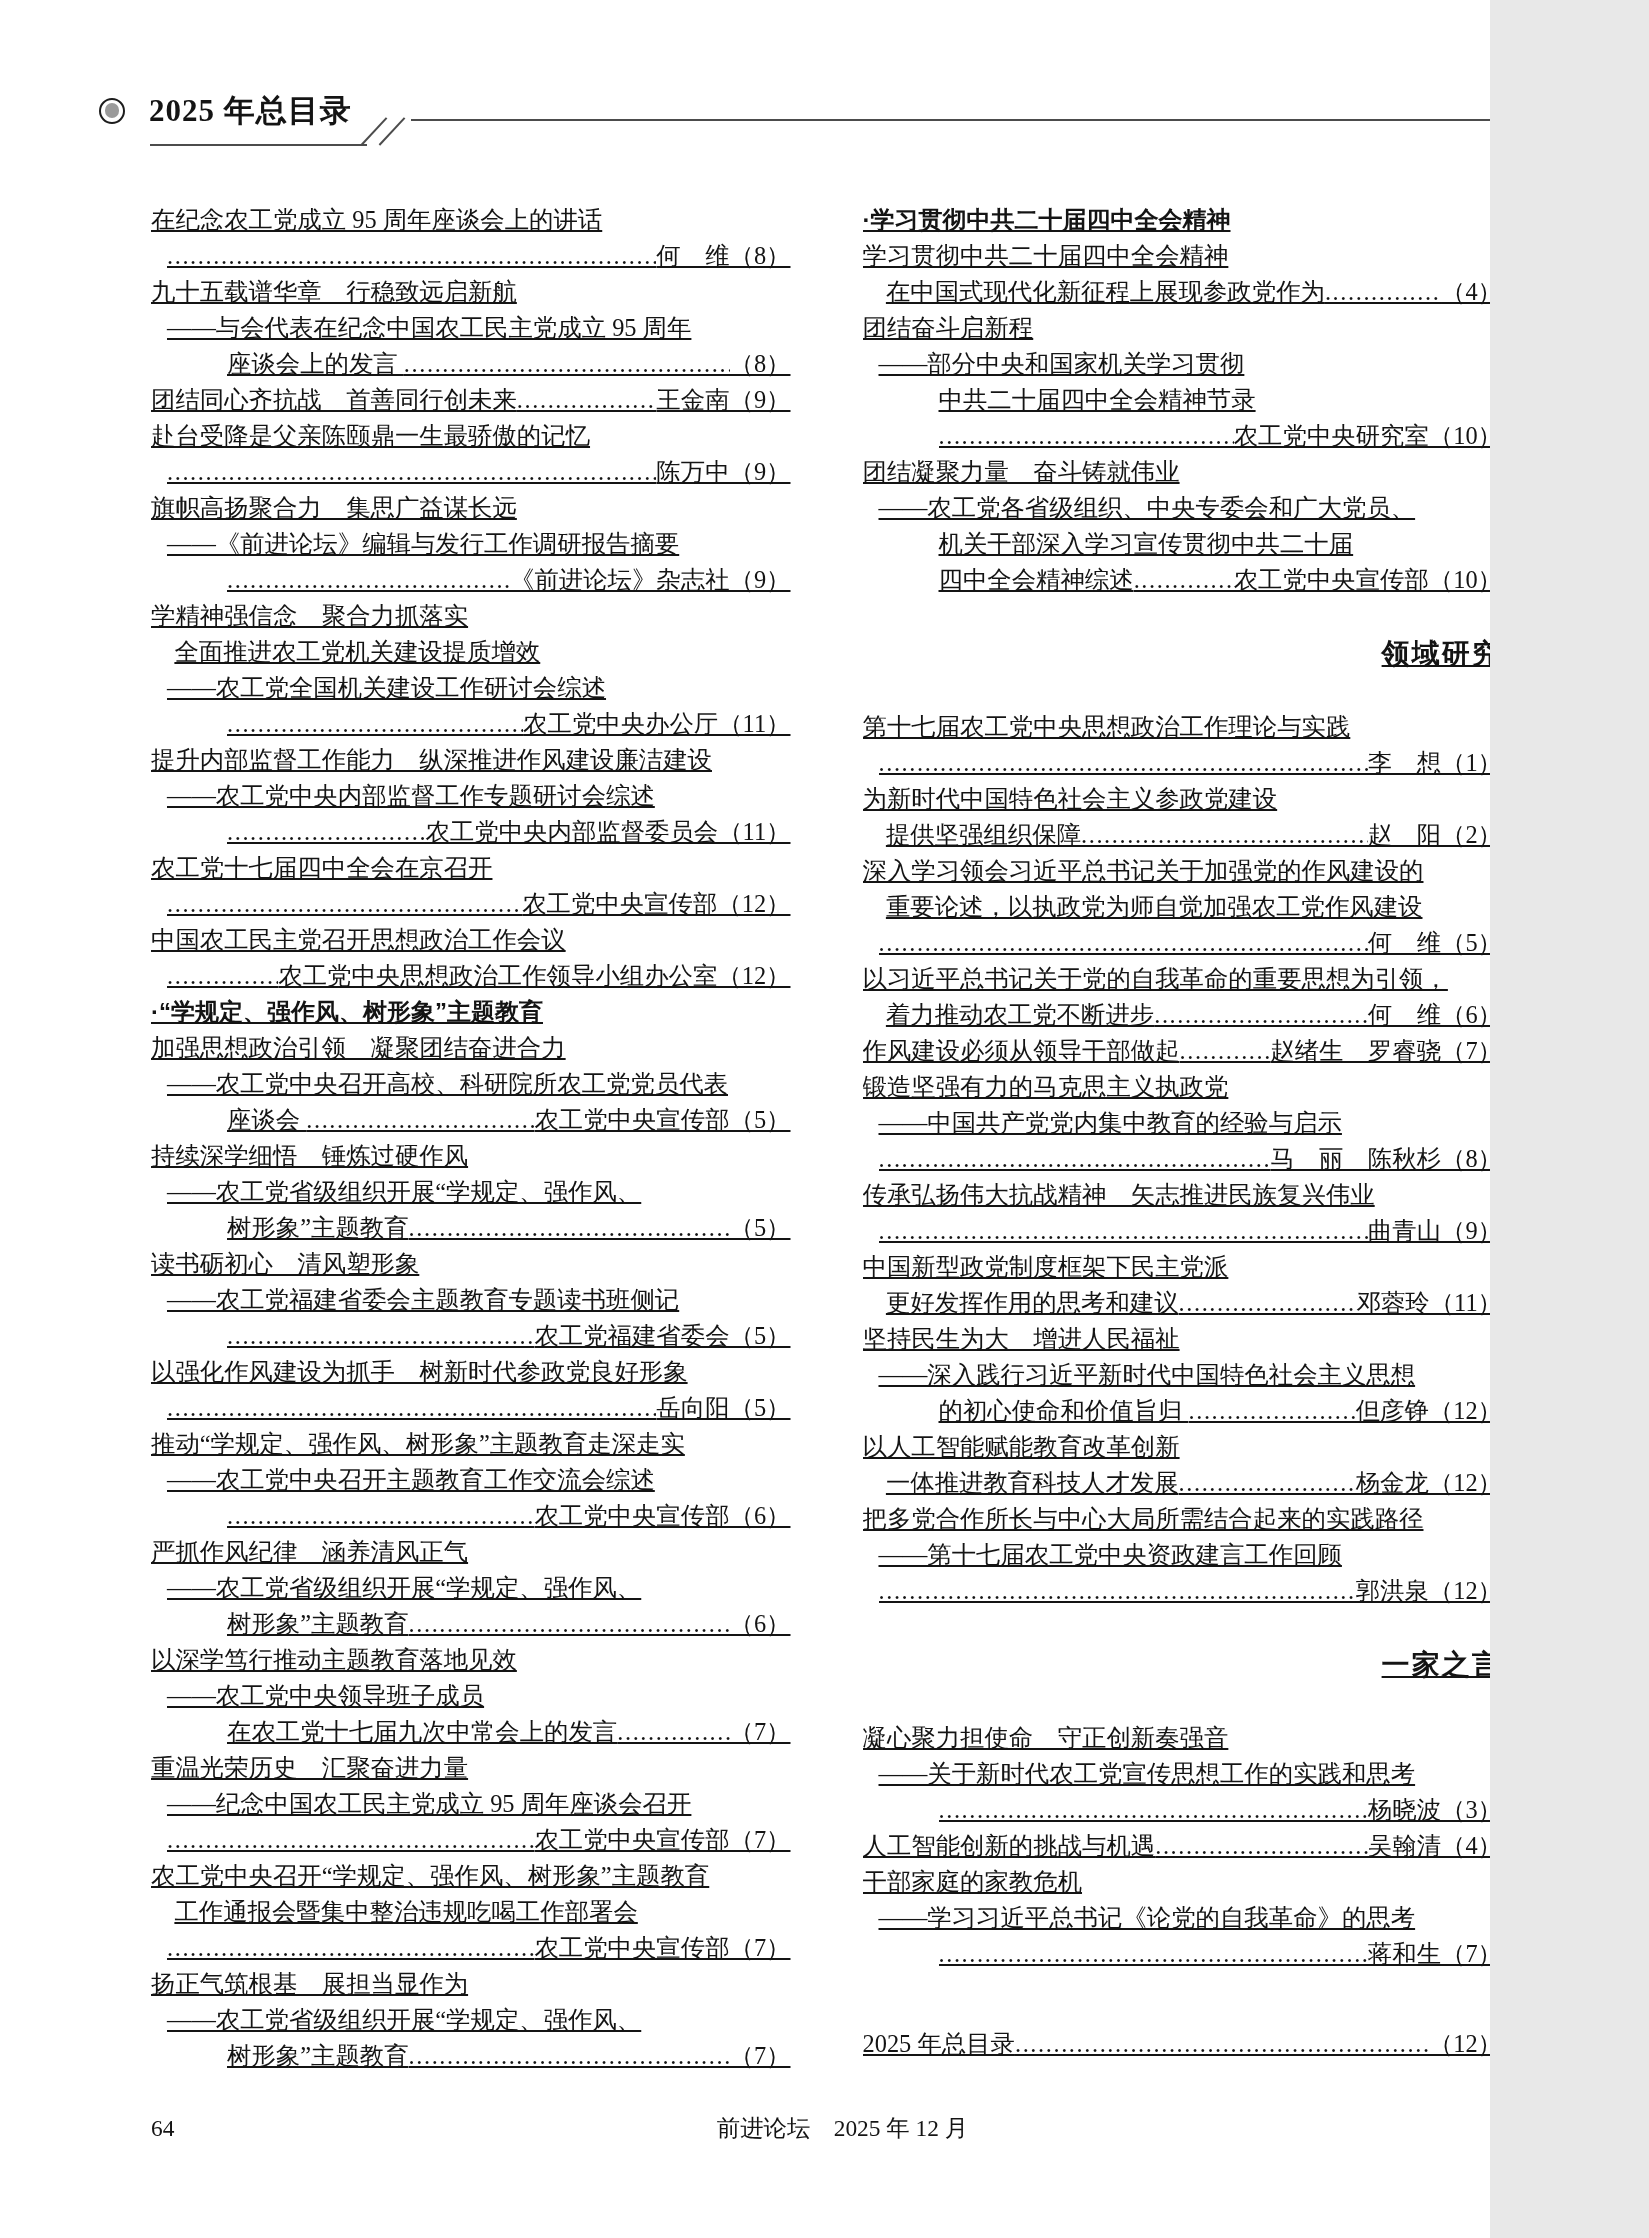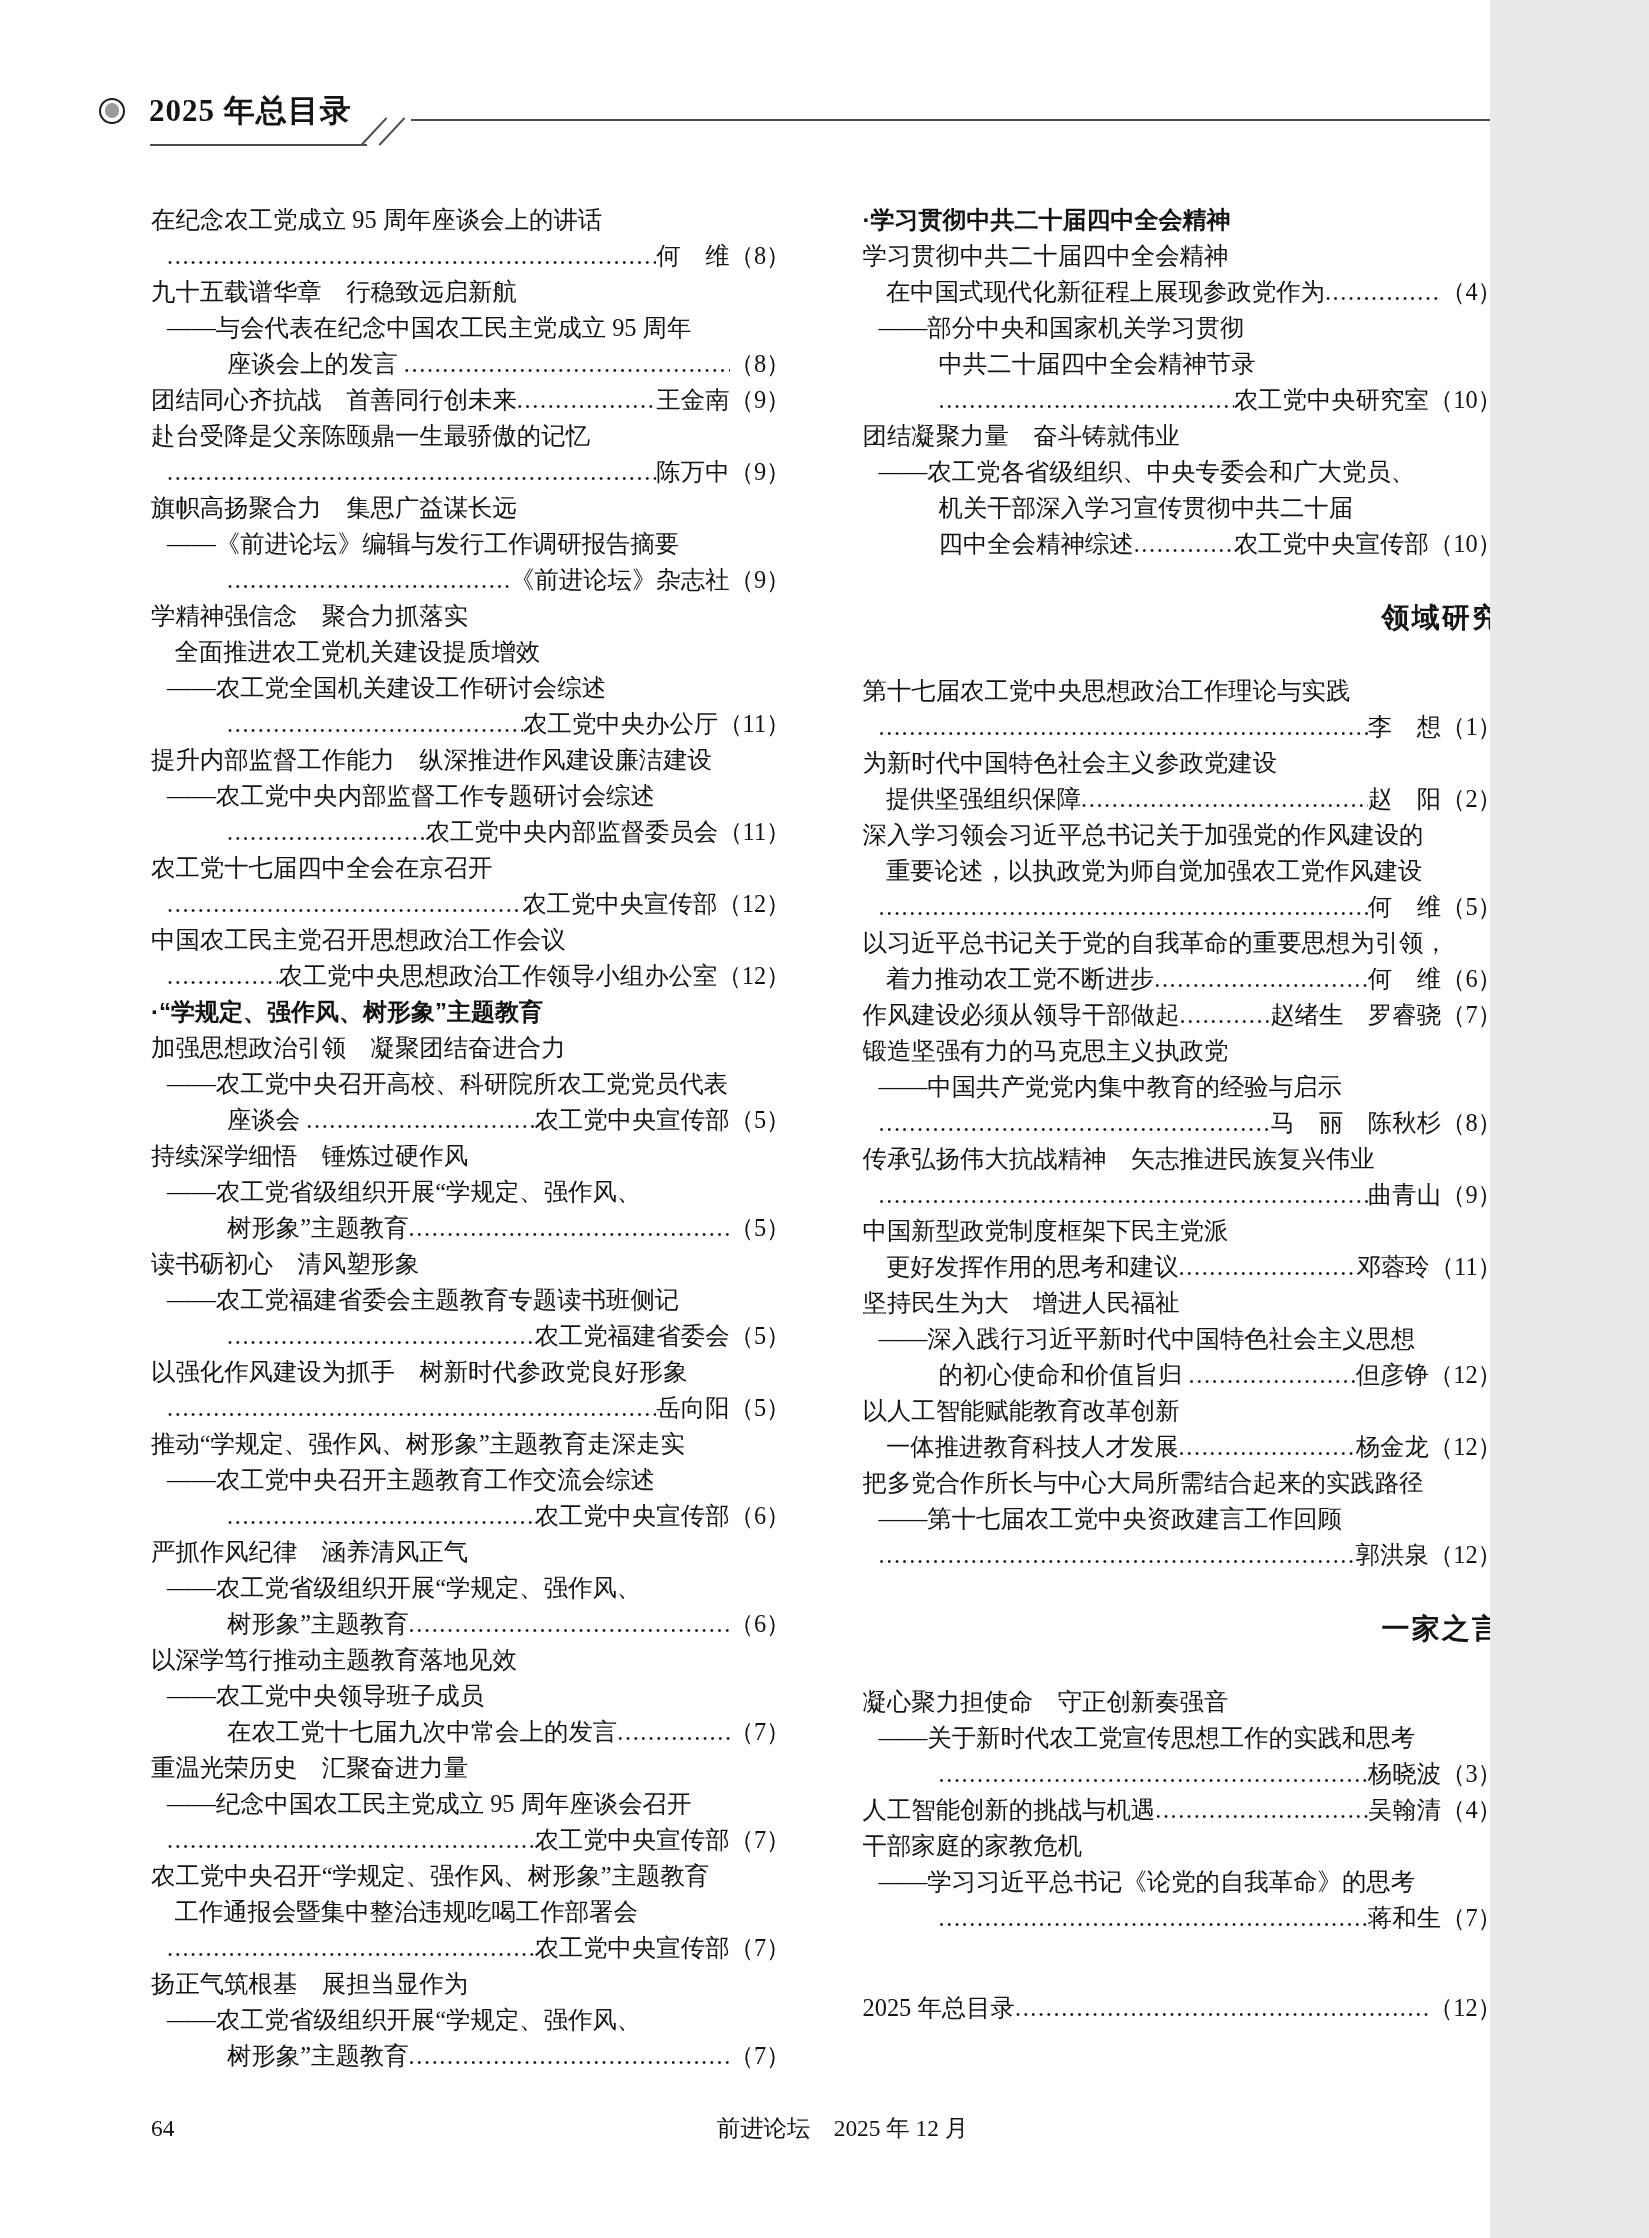--- a/index.html
+++ b/index.html
@@ -22,7 +22,7 @@
   .slash.s2 { left:391px; top:113px; }
   
   .cols { position:absolute; left:151px; top:202px; width:1351px; display:flex; gap:72px; }
-  .col { flex:1 1 0; min-width:0; }
+  .col { flex:1 1 0; min-width:0;text-decoration:underline; }
   .line { display:flex; align-items:baseline; height:36px; line-height:36px;
     font-size:24.4px; white-space:pre; overflow:hidden; }
   .line .t { flex:0 0 auto; }

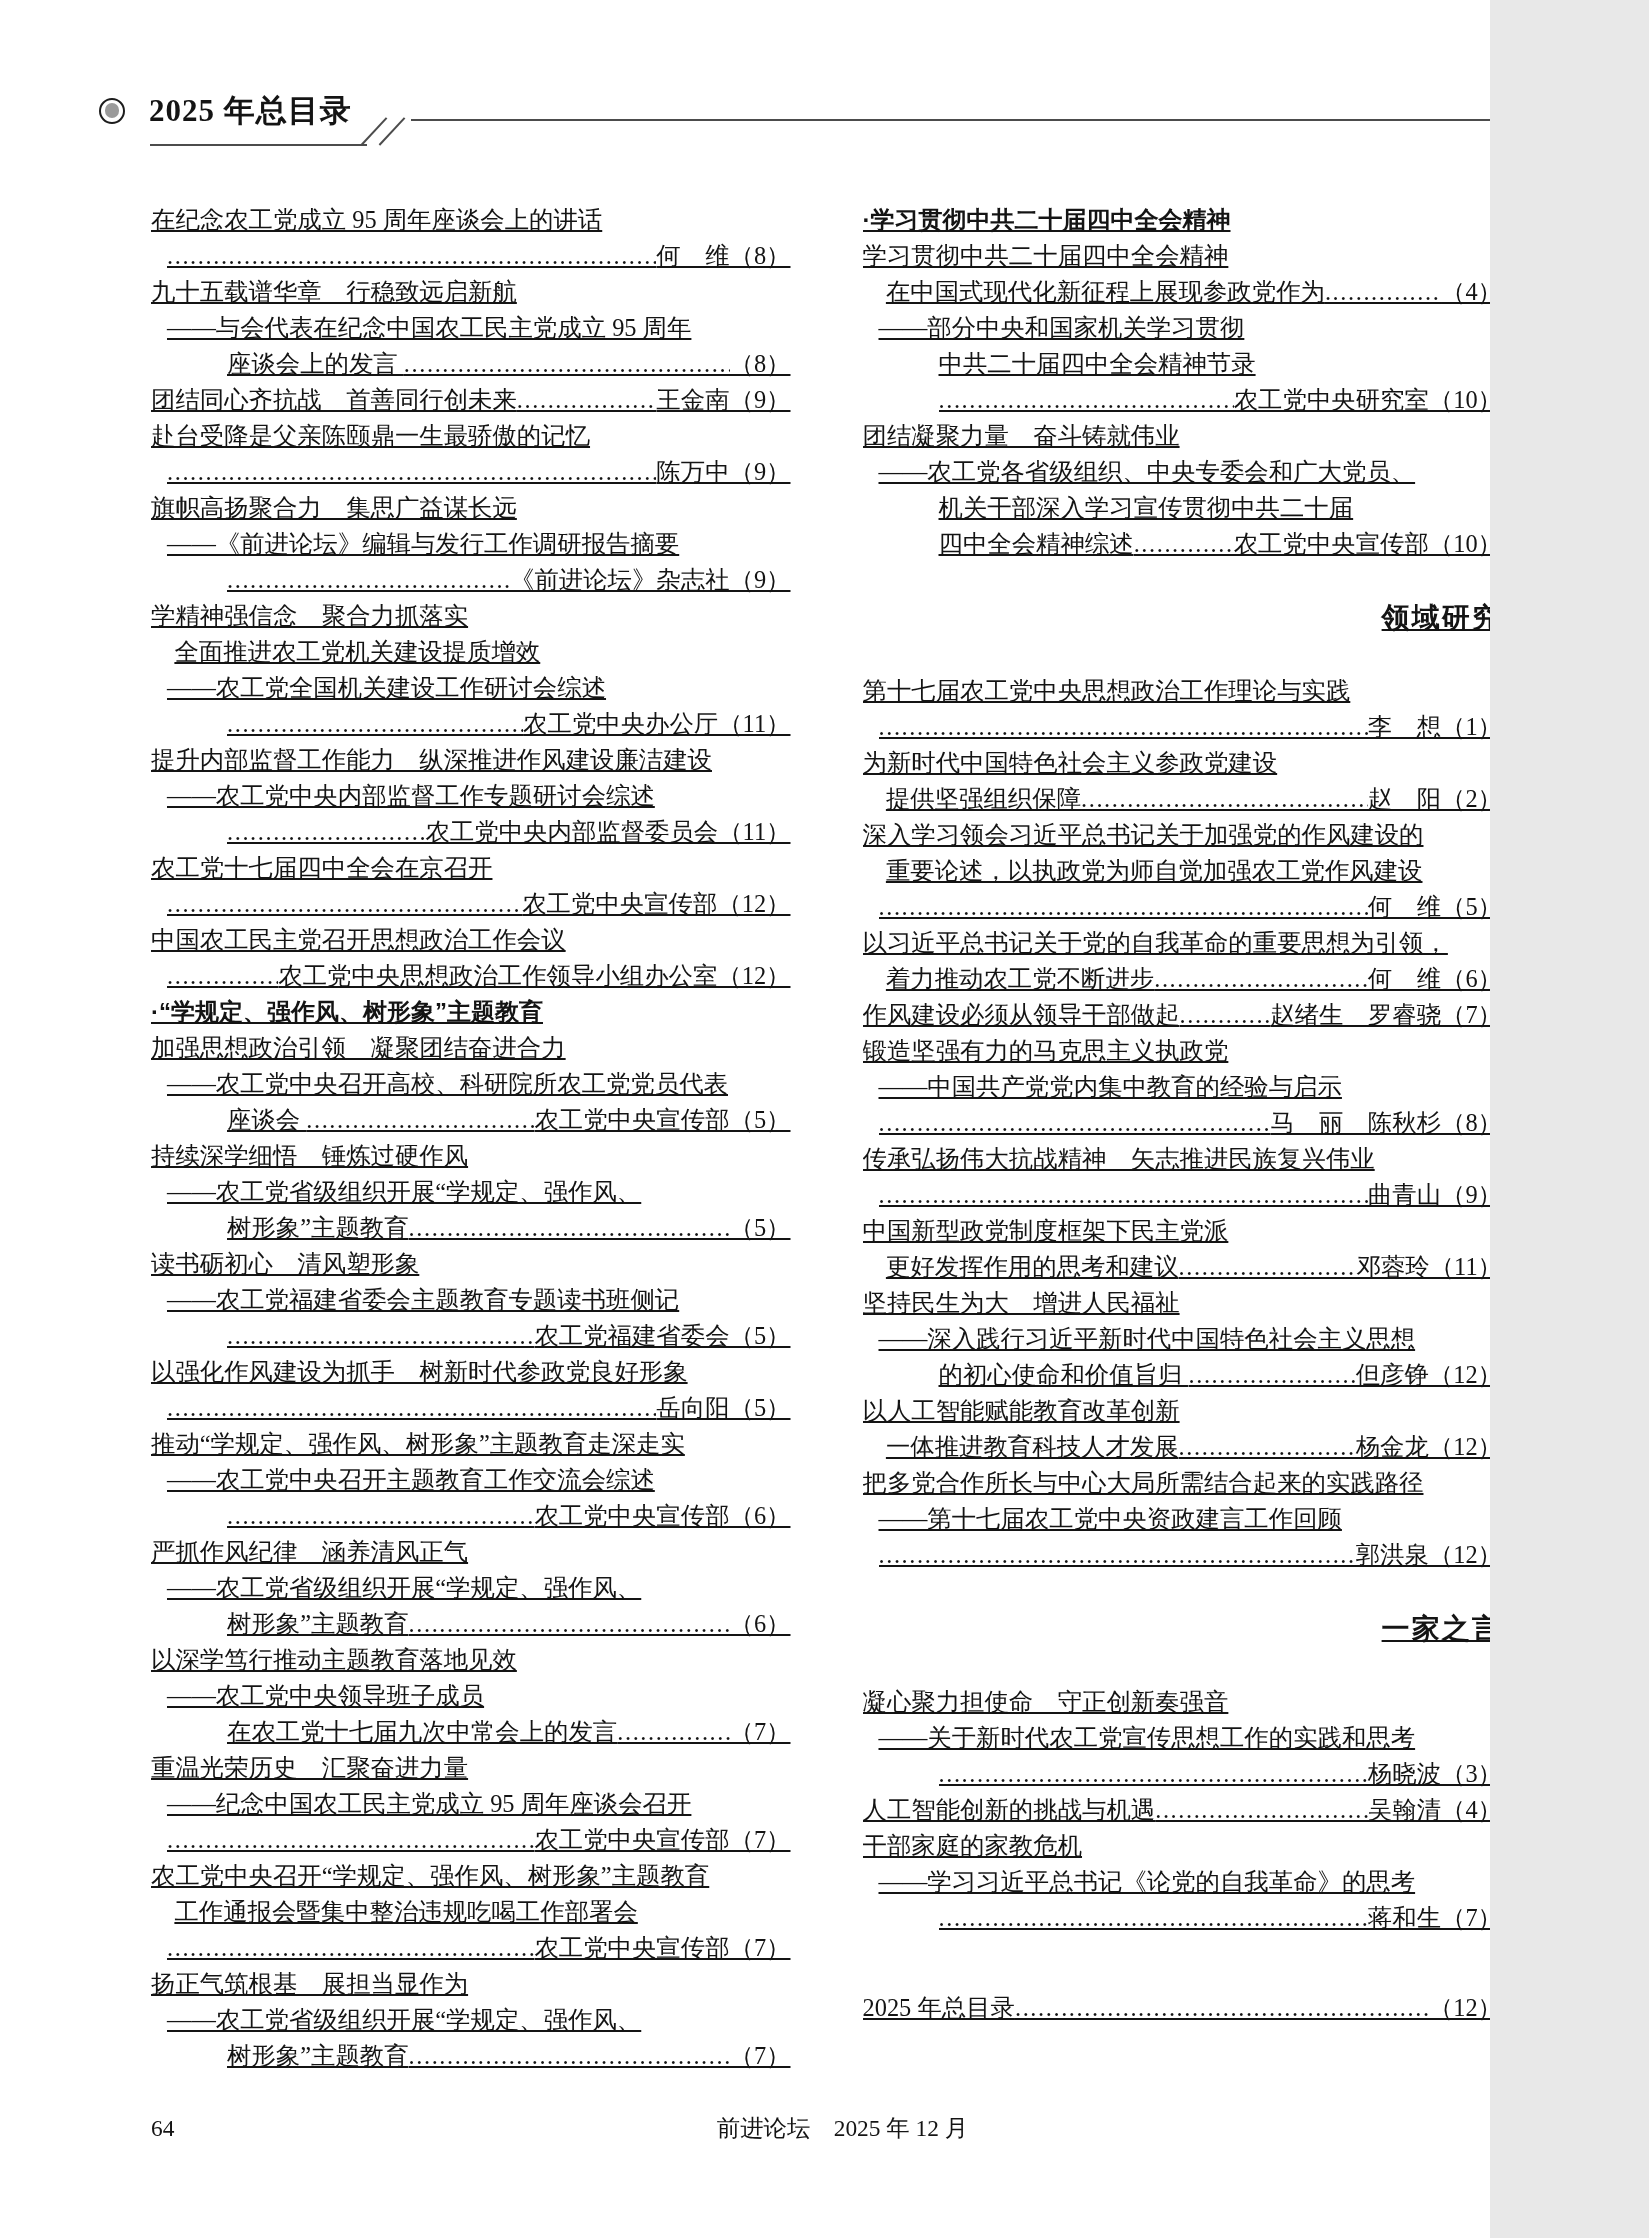--- a/index.html
+++ b/index.html
@@ -120,6 +120,7 @@
         <div class="line i0 bold"><span class="t">·学习贯彻中共二十届四中全会精神</span></div>
         <div class="line i0"><span class="t">学习贯彻中共二十届四中全会精神</span></div>
         <div class="line i2"><span class="t">在中国式现代化新征程上展现参政党作为</span><span class="lead"></span><span class="tail">（4）</span></div>
+        <div class="line i0"><span class="t">团结奋斗启新程</span></div>
         <div class="line i1"><span class="t">——部分中央和国家机关学习贯彻</span></div>
         <div class="line i3"><span class="t">中共二十届四中全会精神节录</span></div>
         <div class="line i3"><span class="lead"></span><span class="tail">农工党中央研究室（10）</span></div>

